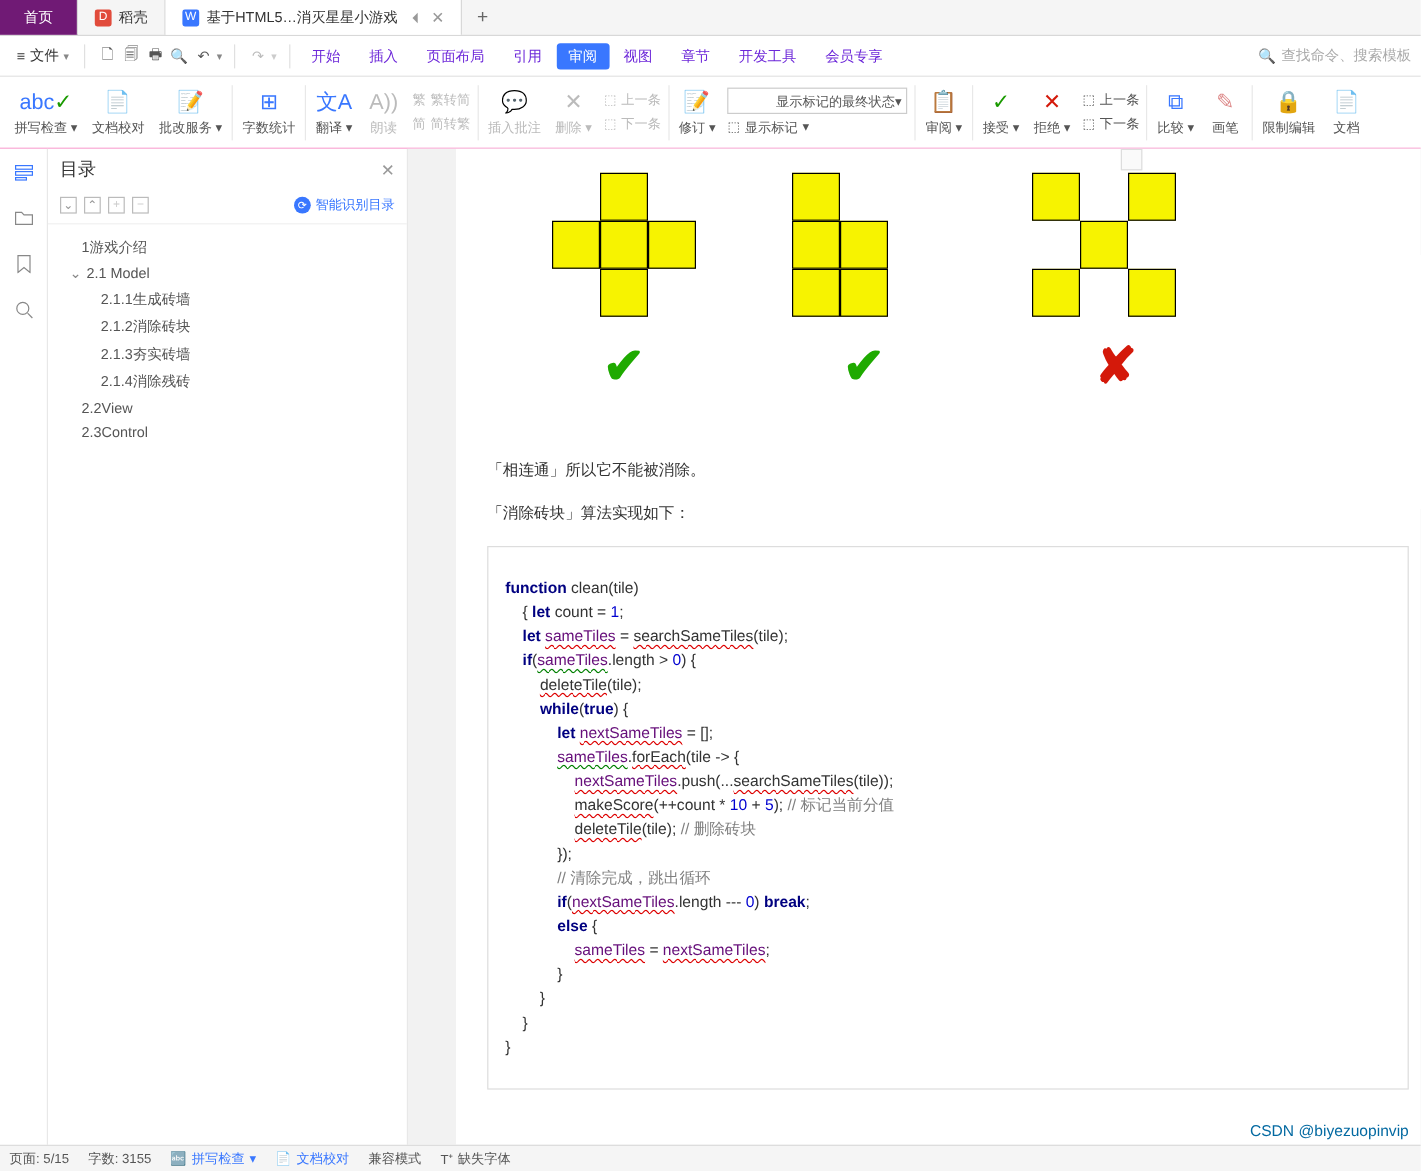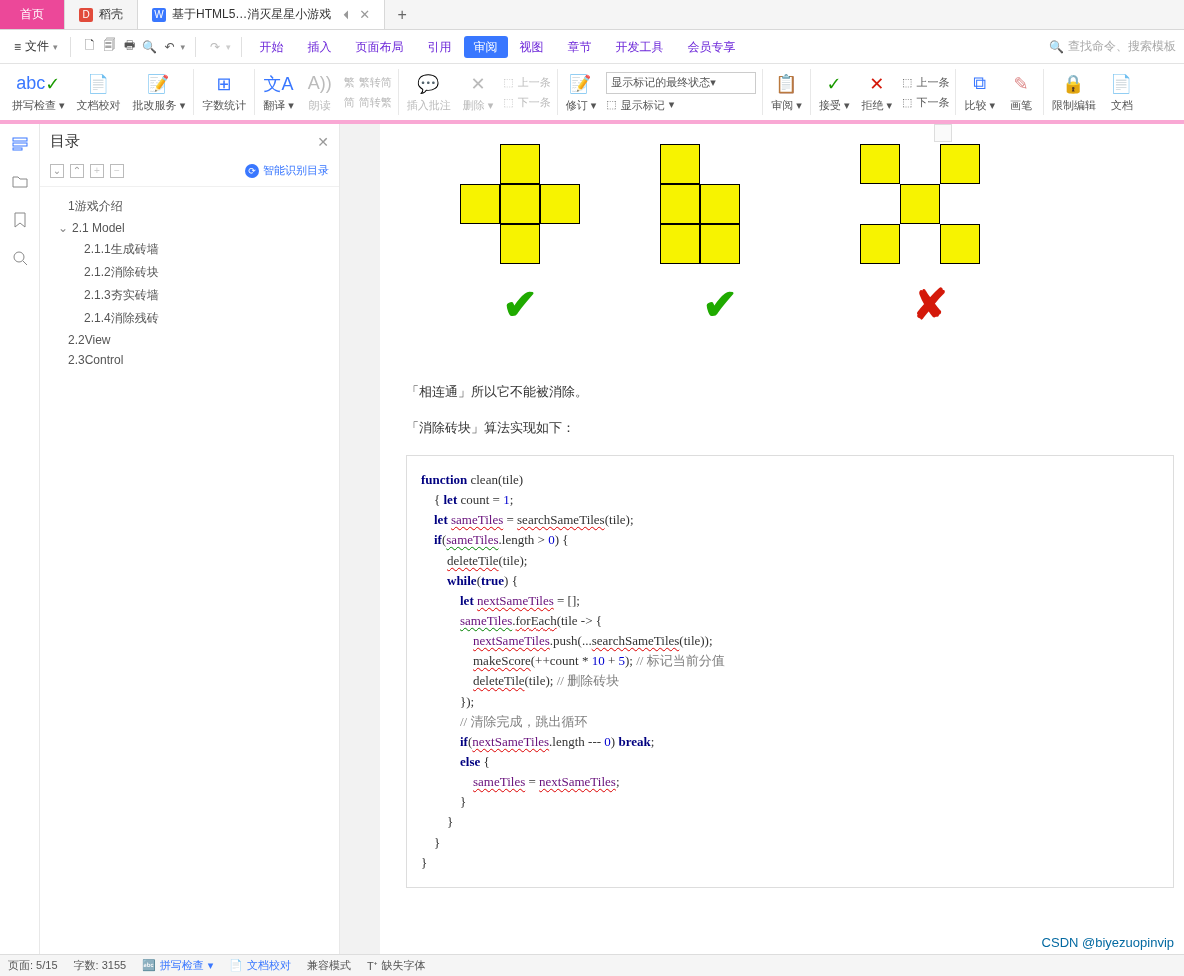--- a/index.html
+++ b/index.html
@@ -6,7 +6,7 @@
 body{font-family:"Microsoft YaHei",SimSun,sans-serif;font-size:12px;color:#333;background:#fff;overflow:hidden;width:1184px;height:976px;position:relative}
 .tabbar{height:30px;display:flex;background:#f5f5f5;border-bottom:1px solid #d8d8d8;align-items:stretch}
 .tab{display:flex;align-items:center;padding:0 14px;border-right:1px solid #d8d8d8;cursor:pointer;position:relative;gap:6px}
-.tab.home{background:#ec4899;color:#fff;font-weight:500;padding:0 20px}
+.tab.home{background:#701a75;color:#fff;font-weight:500;padding:0 20px}
 .tab.doc{background:#fff}
 .tab-icon{width:14px;height:14px;display:inline-flex;align-items:center;justify-content:center;border-radius:2px;font-size:10px;color:#fff}
 .tab-icon.red{background:#e14b3b}

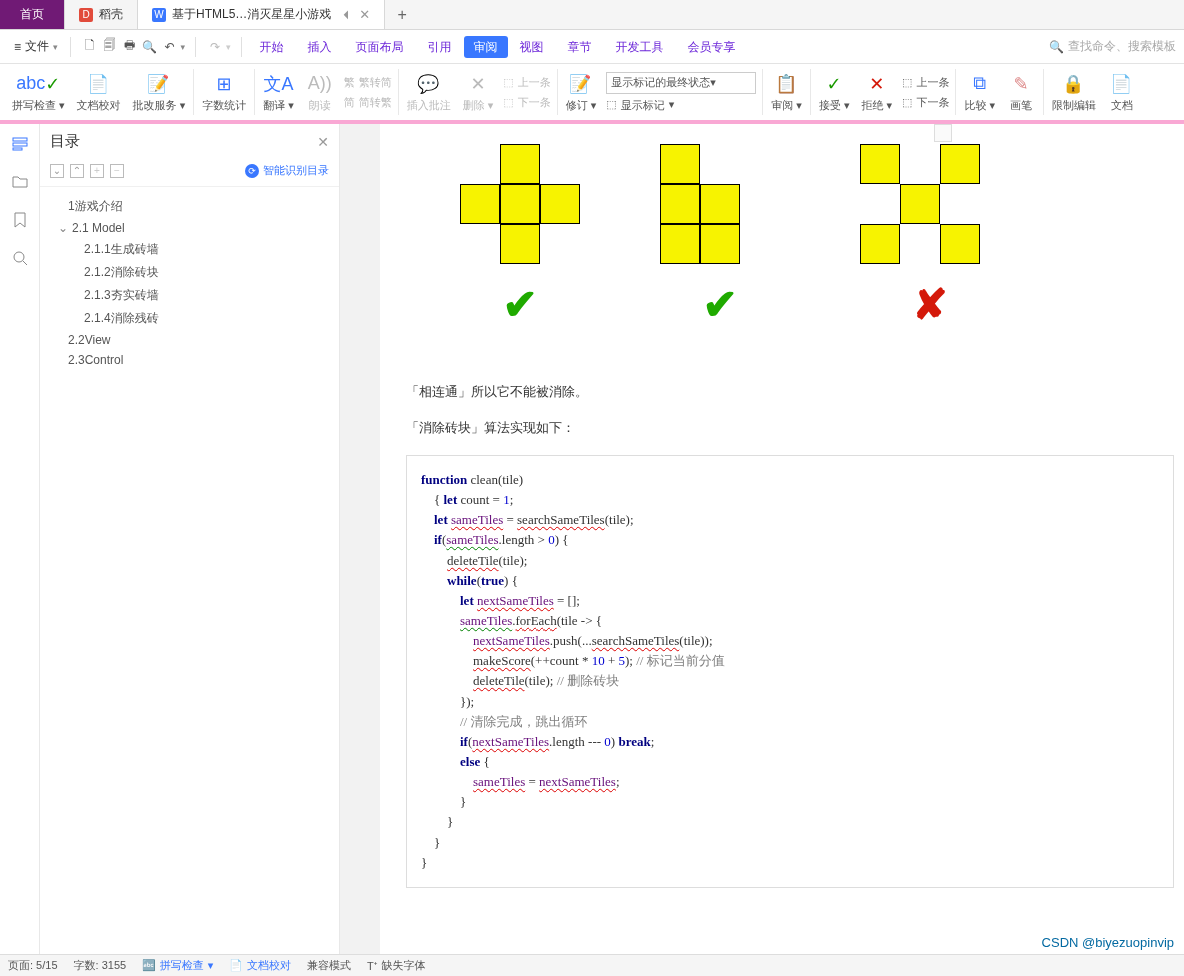--- a/index.html
+++ b/index.html
@@ -24,7 +24,7 @@
 .menuitem.active{background:#3977ff;color:#fff;border-radius:3px;line-height:22px;padding:0 10px;margin-top:5px;height:22px}
 .search-area{margin-left:auto;display:flex;align-items:center;gap:4px;color:#aaa}
 .search-area .mag{color:#c9913c}
-.ribbon{height:60px;display:flex;align-items:center;border-bottom:4px solid #f9a8d4;padding:0 6px;font-size:11px}
+.ribbon{height:60px;display:flex;align-items:center;border-bottom:1px solid #f9a8d4;padding:0 6px;font-size:11px}
 .rgroup{display:flex;flex-direction:column;align-items:center;padding:0 6px;color:#555;gap:2px;min-width:40px}
 .rgroup.dis{color:#bbb}
 .rgroup .ric{height:24px;display:flex;align-items:center;justify-content:center;font-size:18px}

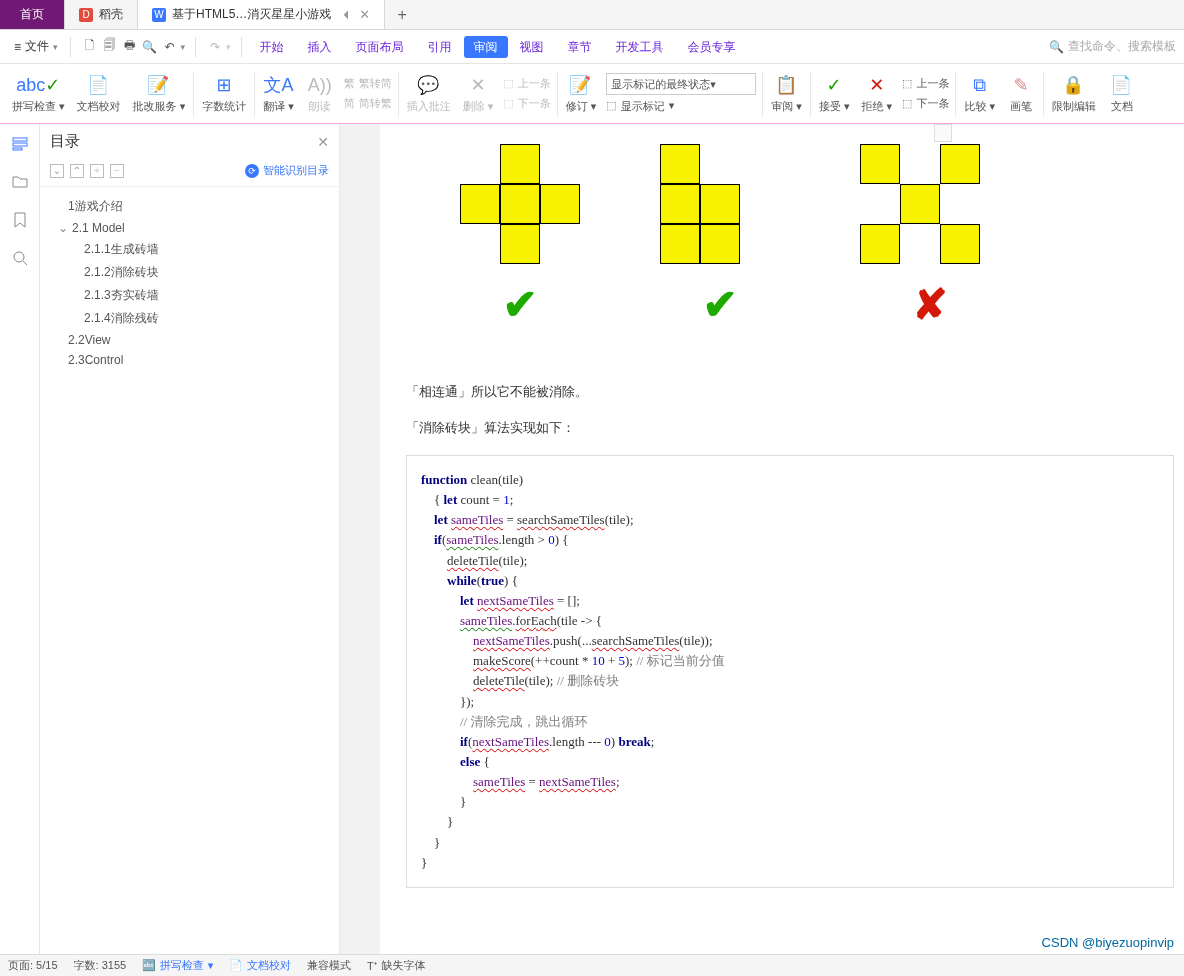--- a/index.html
+++ b/index.html
@@ -33,7 +33,7 @@
 .rstack{display:flex;flex-direction:column;gap:2px;padding:0 4px;font-size:11px;color:#555;justify-content:center}
 .rstack.dis{color:#bbb}
 .rstack .line{display:flex;align-items:center;gap:4px;height:18px;white-space:nowrap}
-.combo{border:1px solid #ccc;height:22px;width:150px;font-size:11px;padding:0 4px;display:flex;align-items:center;justify-content:flex-start;color:#555}
+.combo{border:1px solid #ccc;height:22px;width:150px;font-size:11px;padding:0 4px;display:flex;align-items:center;justify-content:flex-end;color:#555}
 .workspace{display:flex;height:calc(100% - 30px - 34px - 60px - 22px)}
 .siderail{width:40px;border-right:1px solid #e8e8e8;display:flex;flex-direction:column;align-items:center;padding-top:10px;gap:18px;color:#777}
 .siderail .ritem{width:20px;height:20px;display:flex;align-items:center;justify-content:center}

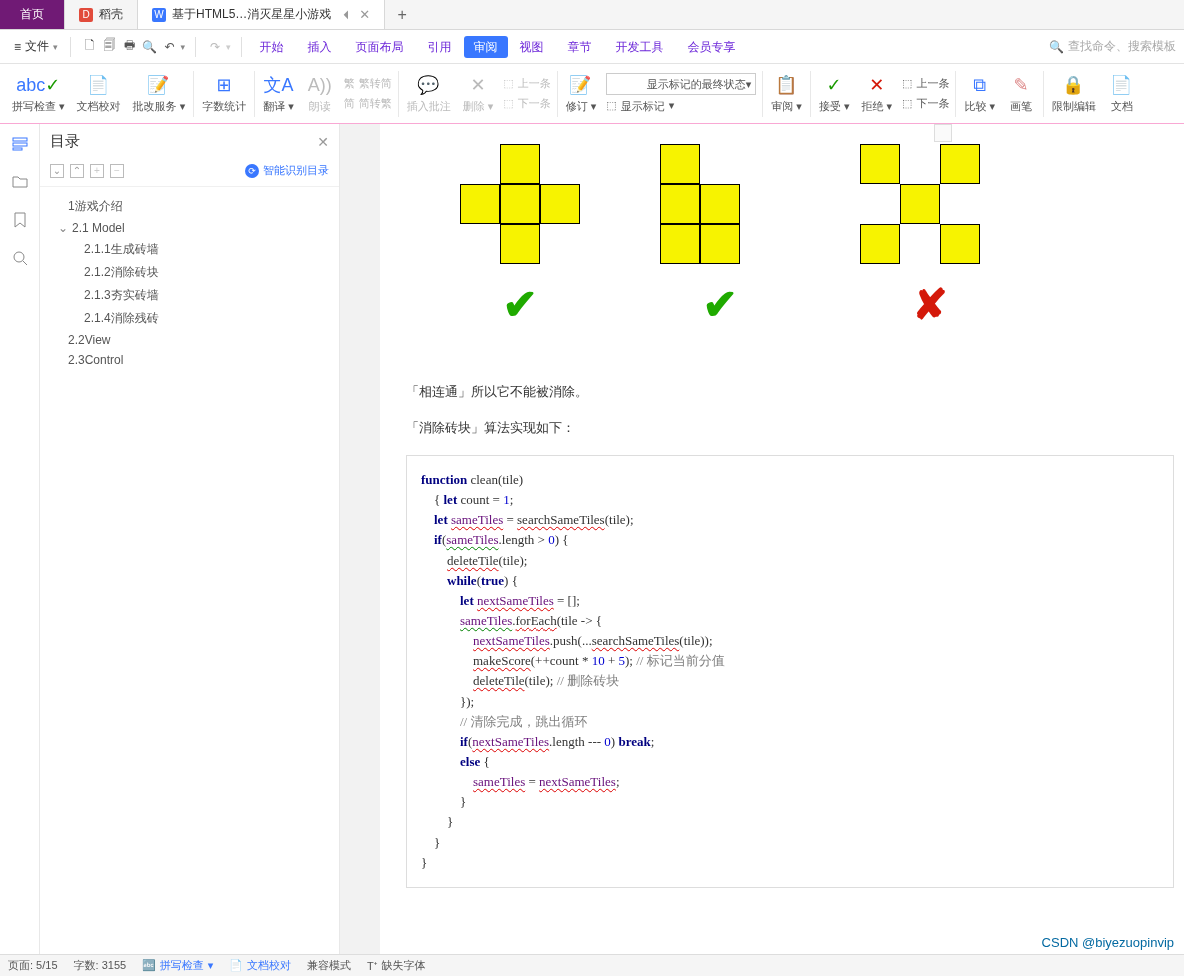--- a/index.html
+++ b/index.html
@@ -62,7 +62,7 @@
 .check{color:#1faa00;font-size:42px;font-weight:bold}
 .cross{color:#d4190a;font-size:42px;font-weight:bold}
 .para{font-size:13px;line-height:1.9;color:#333;padding:6px 10px 6px 6px}
-.codebox{border:1px solid #ddd;margin:8px 10px 0 6px;padding:14px 14px;font-family:Liberation Serif, serif;font-size:13px;line-height:1.55;white-space:pre;color:#333;overflow:auto}
+.codebox{border:1px solid #ddd;margin:8px 10px 0 6px;padding:24px 14px;font-family:Liberation Sans, sans-serif;font-size:13px;line-height:1.55;white-space:pre;color:#333;overflow:auto}
 .kw{color:#000080;font-weight:bold}
 .var{color:#660e7a}
 .num{color:#0000d0}

